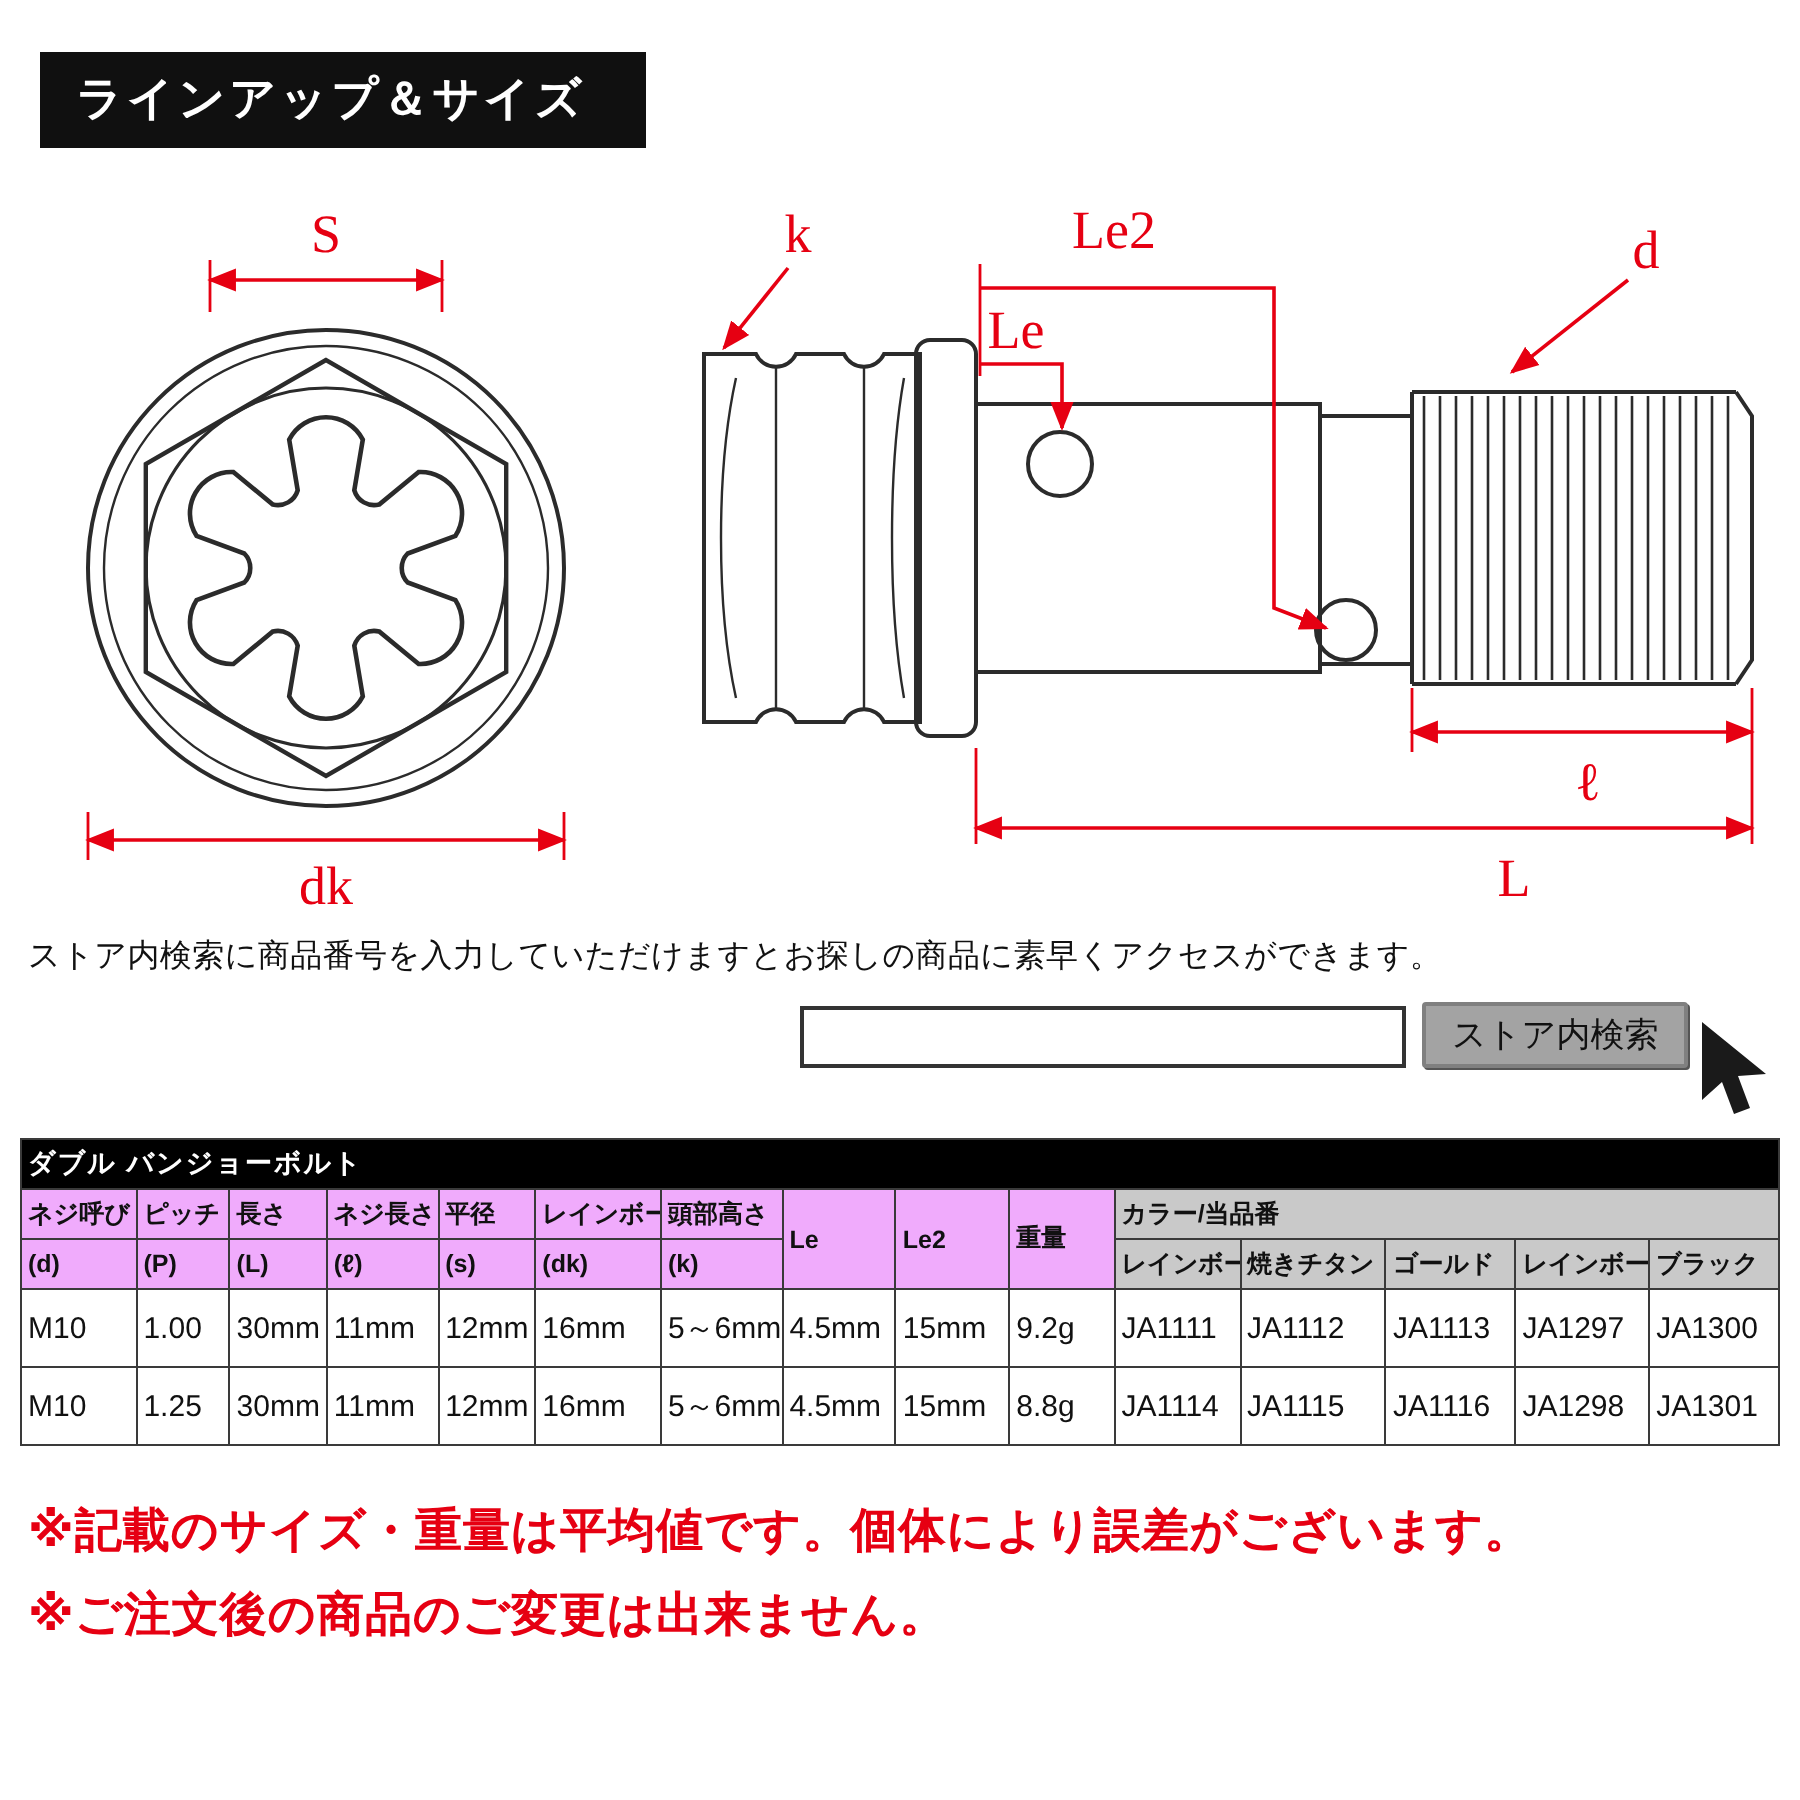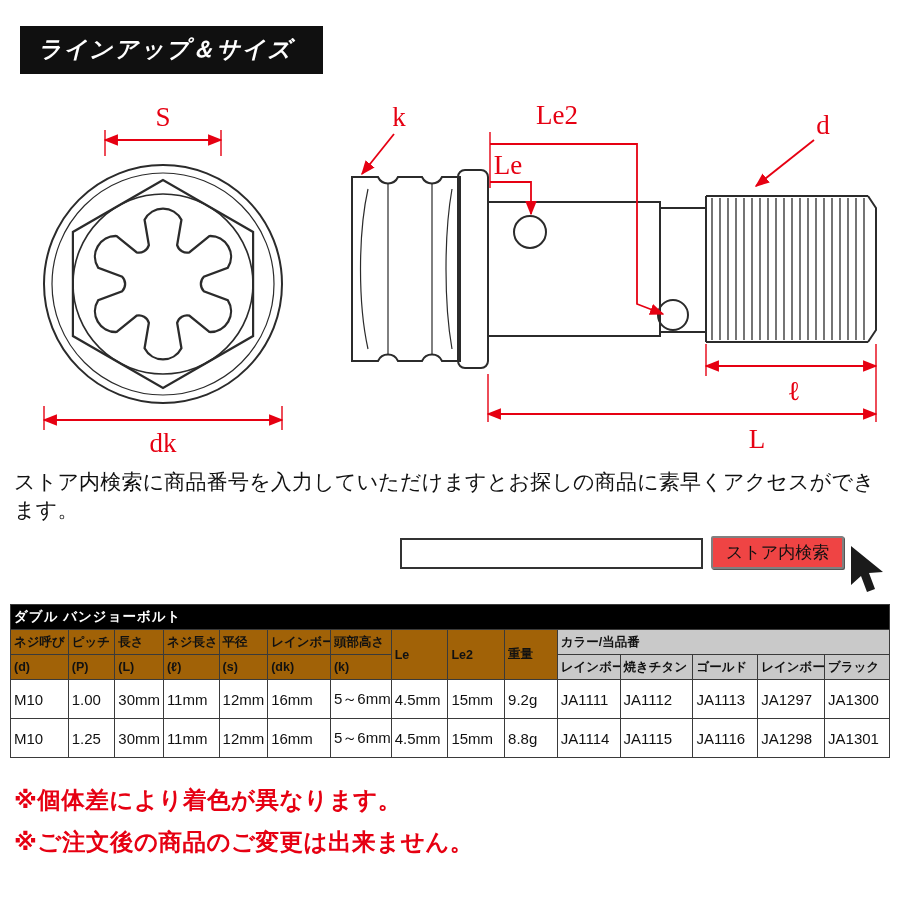--- a/index.html
+++ b/index.html
@@ -5,7 +5,7 @@
   * { margin:0; padding:0; box-sizing:border-box; }
   html,body { width:900px; height:900px; background:#ffffff; overflow:hidden;
               font-family:"Liberation Sans","DejaVu Sans",sans-serif; color:#111; }
-  .top-bar { display:flex; justify-content:space-between; align-items:center; margin:26px 18px 0 20px;font-style:italic; }
+  .top-bar { display:flex; justify-content:space-between; align-items:center; margin:26px 18px 0 20px; }
   .badge { background:#101010; color:#fff; font-size:23px; font-weight:bold; padding:8px 30px 9px 18px; letter-spacing:2px; }
   .variant { font-size:30px; font-weight:bold; padding-top:4px; letter-spacing:1px; }
   .diagram-wrap { width:900px; height:392px; }

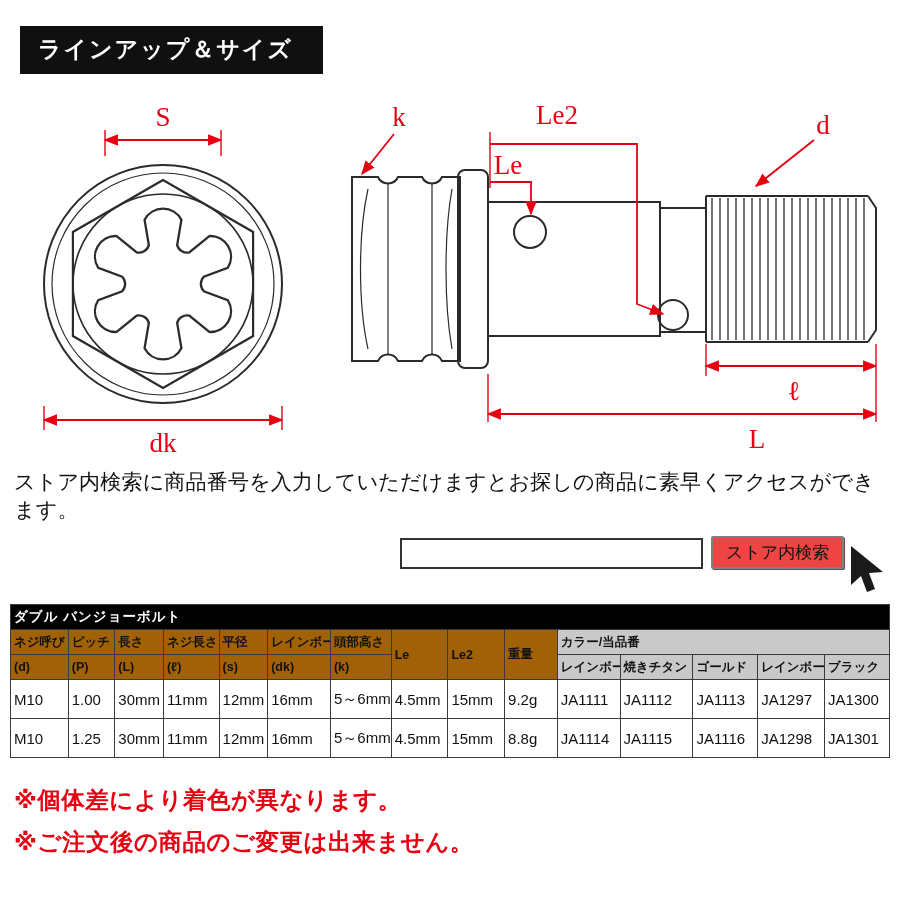--- a/index.html
+++ b/index.html
@@ -9,7 +9,7 @@
   .badge { background:#101010; color:#fff; font-size:23px; font-weight:bold; padding:8px 30px 9px 18px; letter-spacing:2px; }
   .variant { font-size:30px; font-weight:bold; padding-top:4px; letter-spacing:1px; }
   .diagram-wrap { width:900px; height:392px; }
-  .instruction { font-size:21px; margin:2px 14px 0; letter-spacing:0.2px; }
+  .instruction { font-size:16px; margin:2px 14px 0; letter-spacing:0.2px; }
   .search-row { display:flex; align-items:flex-start; margin:12px 0 0 400px; height:54px; }
   .search-input { width:303px; height:31px; border:2px solid #333; background:#fff; font-size:16px; padding:0 6px; margin-top:2px; }
   .search-btn { margin-left:8px; height:33px; padding:0 13px; font-size:17px; color:#111;

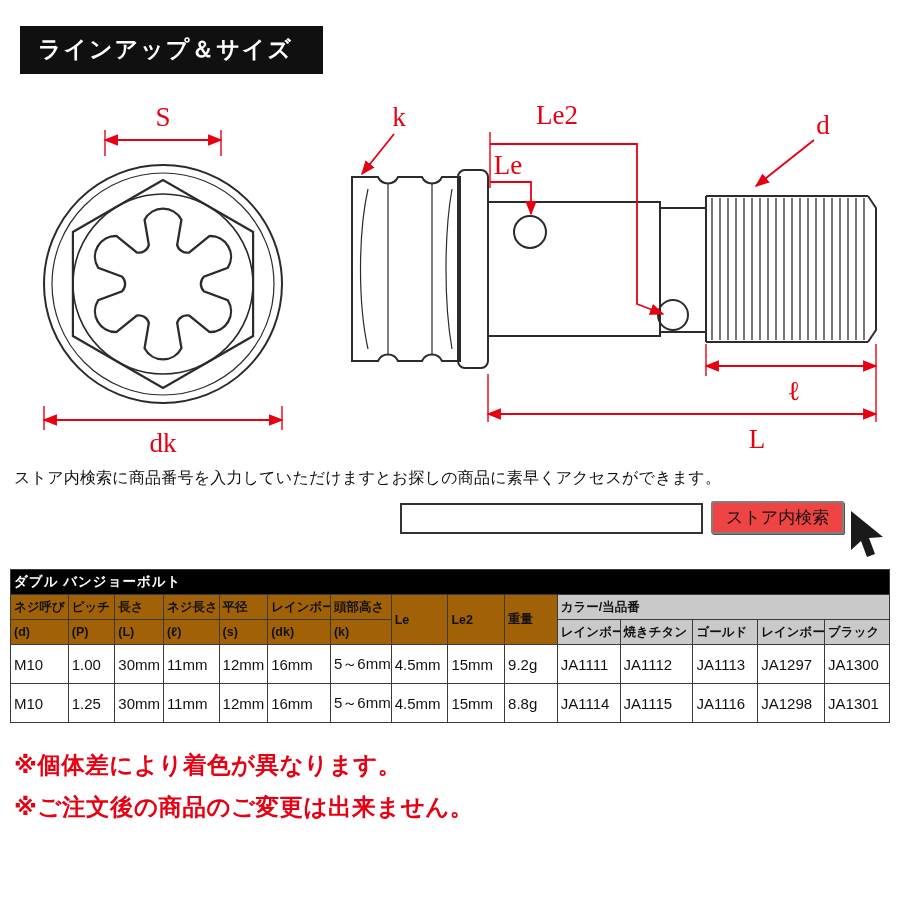--- a/index.html
+++ b/index.html
@@ -13,7 +13,7 @@
   .search-row { display:flex; align-items:flex-start; margin:12px 0 0 400px; height:54px; }
   .search-input { width:303px; height:31px; border:2px solid #333; background:#fff; font-size:16px; padding:0 6px; margin-top:2px; }
   .search-btn { margin-left:8px; height:33px; padding:0 13px; font-size:17px; color:#111;
-                background:#ef4444; border:2px solid #808080; border-radius:2px; box-shadow:1px 1px 0 #555; cursor:pointer; }
+                background:#a3a3a3; border:2px solid #808080; border-radius:2px; box-shadow:1px 1px 0 #555; cursor:pointer; }
   .cursor-icon { margin-left:2px; margin-top:8px; }
   .spec-table { border-collapse:collapse; margin:14px auto 0; width:880px; table-layout:fixed; }
   .spec-table th, .spec-table td { border:1px solid #3a3a3a; text-align:left; vertical-align:middle;

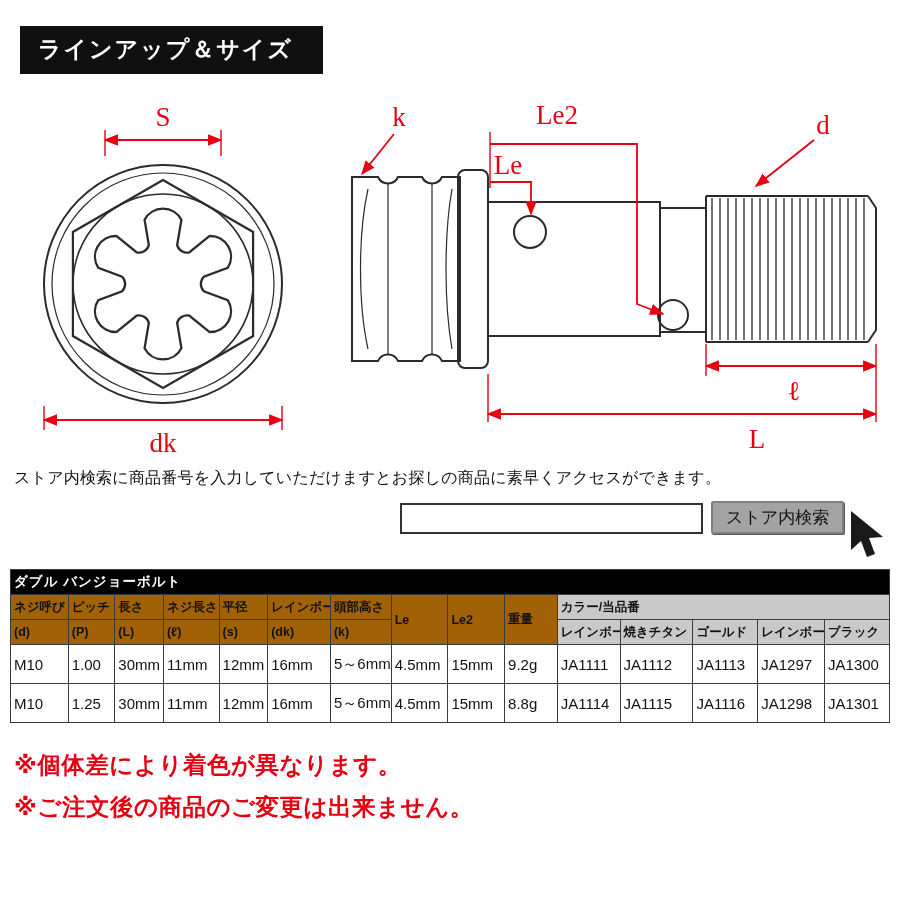--- a/index.html
+++ b/index.html
@@ -19,7 +19,7 @@
   .spec-table th, .spec-table td { border:1px solid #3a3a3a; text-align:left; vertical-align:middle;
                                    padding:3px; font-size:12.5px; overflow:hidden; white-space:nowrap; }
   .tbl-title td { background:#000; color:#fff; font-size:13.5px; font-weight:bold; height:23px; letter-spacing:1px; }
-  .hdr th { font-weight:bold; height:25px; background:#a16207; }
+  .hdr th { font-weight:bold; height:25px; background:#f0abfc; }
   .gray { background:#c9c9c9 !important; }
   .data-row td { height:39px; font-size:15px; }
   .notes { margin:26px 14px 0; list-style:none; }

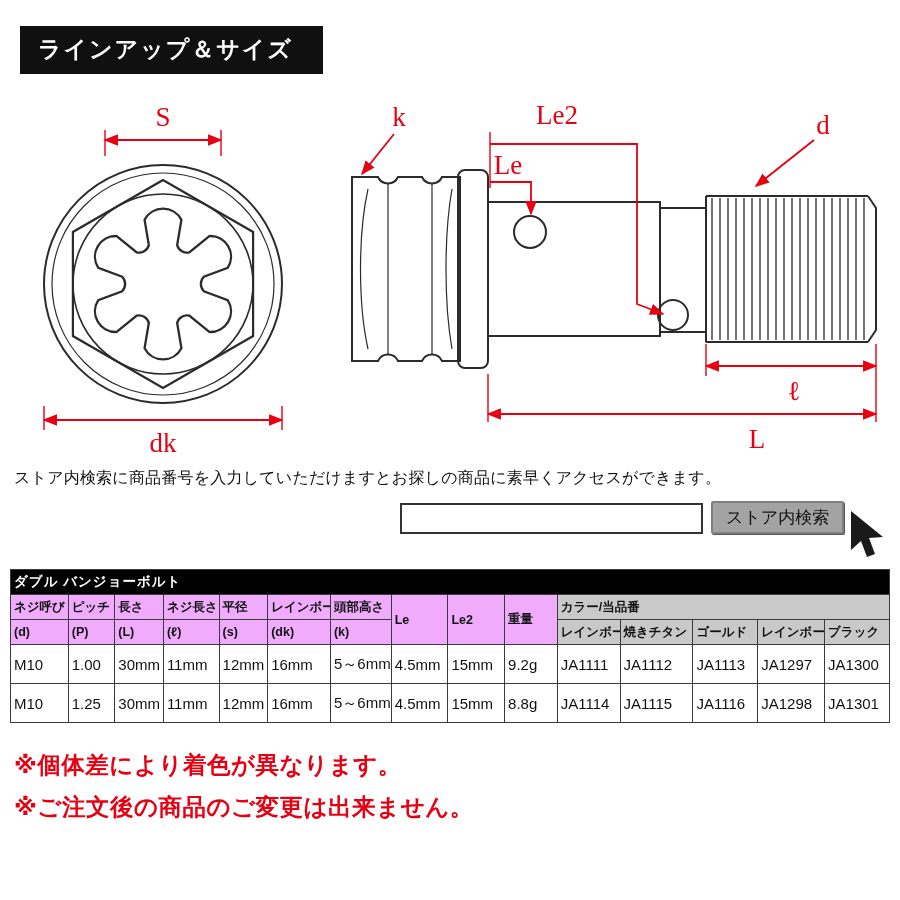--- a/index.html
+++ b/index.html
@@ -192,6 +192,7 @@
 </table>
 
 <ul class="notes">
+  <li>※記載のサイズ・重量は平均値です。個体により誤差がございます。</li>
   <li>※個体差により着色が異なります。</li>
   <li>※ご注文後の商品のご変更は出来ません。</li>
 </ul>

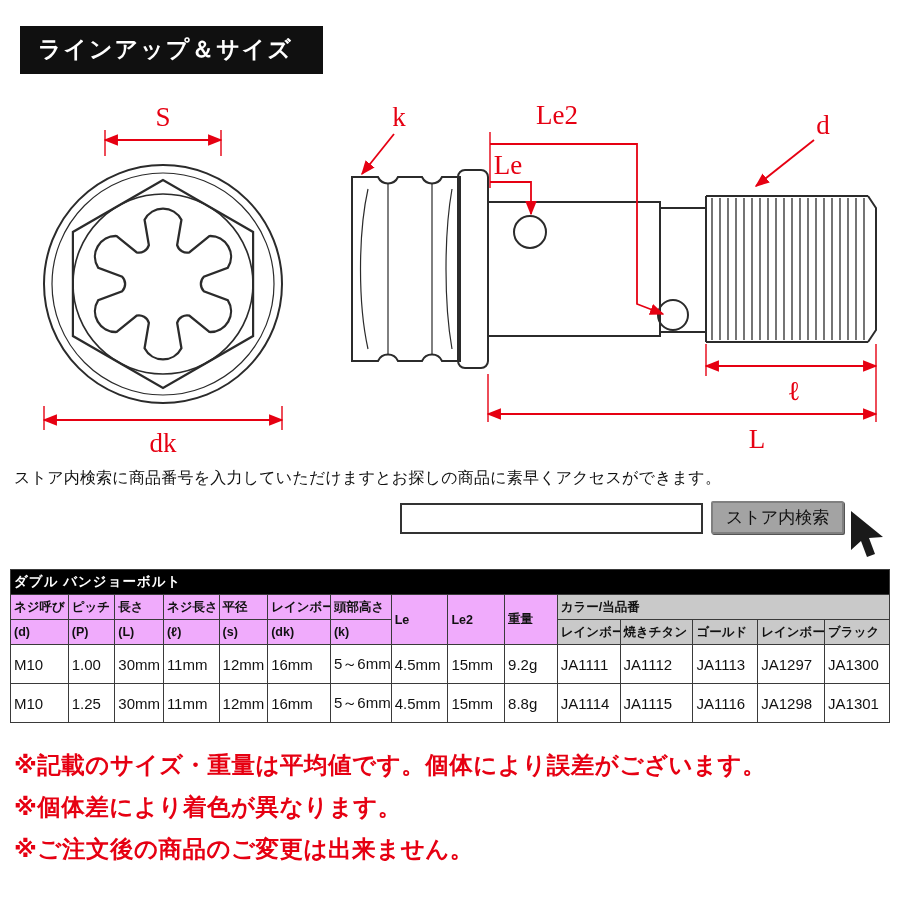--- a/index.html
+++ b/index.html
@@ -193,7 +193,6 @@
 
 <ul class="notes">
   <li>※記載のサイズ・重量は平均値です。個体により誤差がございます。</li>
-  <li>※個体差により着色が異なります。</li>
   <li>※ご注文後の商品のご変更は出来ません。</li>
 </ul>
 

